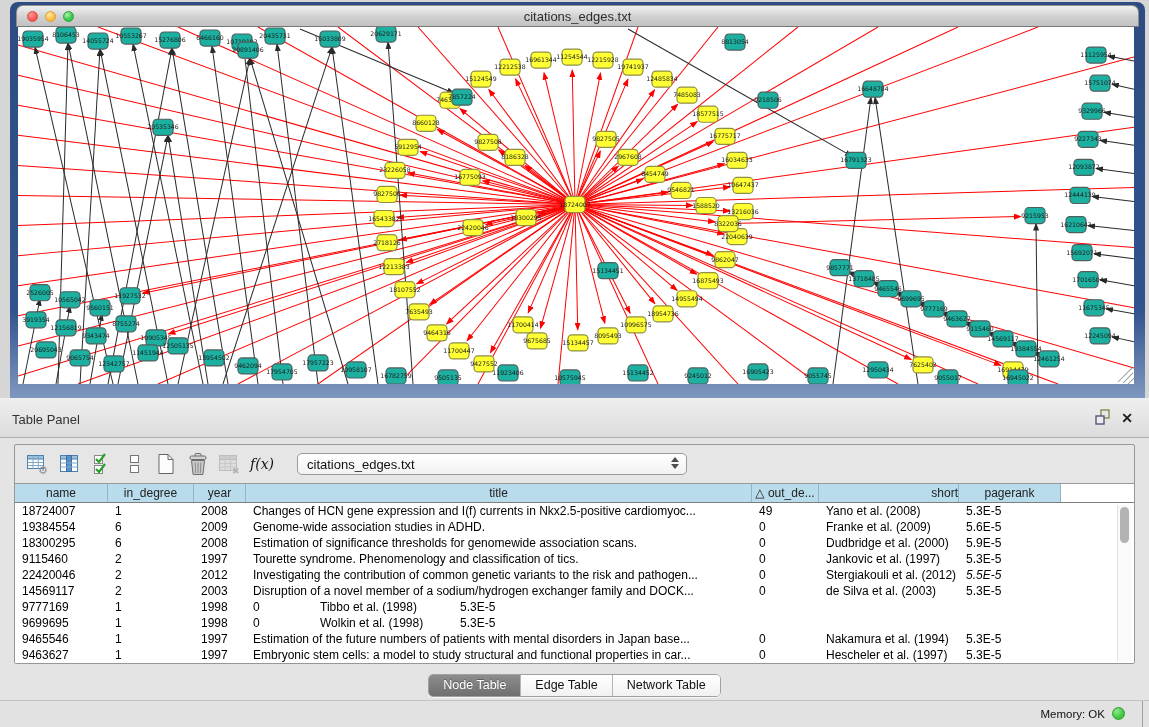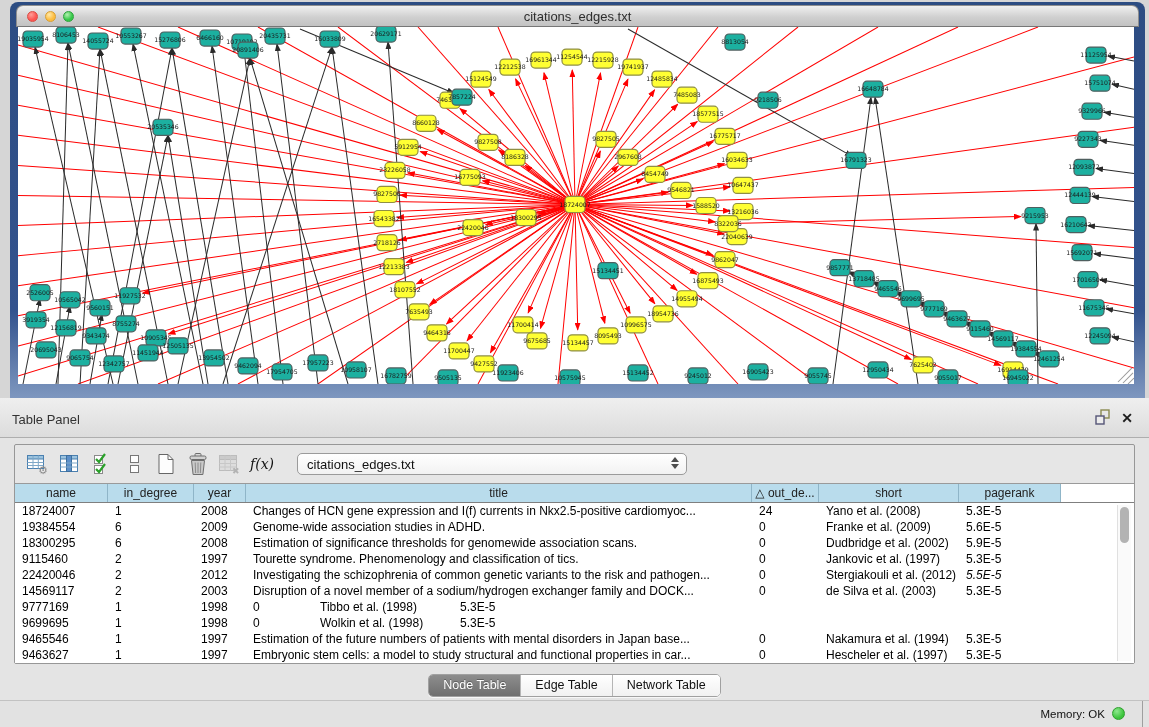--- a/index.html
+++ b/index.html
@@ -808,7 +808,7 @@
           <div class="th" style="width: 52px;">year</div>
           <div class="th" style="width: 506px;">title</div>
           <div class="th" style="width: 67px;">△ out_de...</div>
-          <div class="th" style="width: 140px;">short</div>
+          <div class="th" style="width: 140px; text-align: right;">short</div>
           <div class="th" style="width: 102px;">pagerank</div>
         </div>
       <div class="tbody" id="tbody">

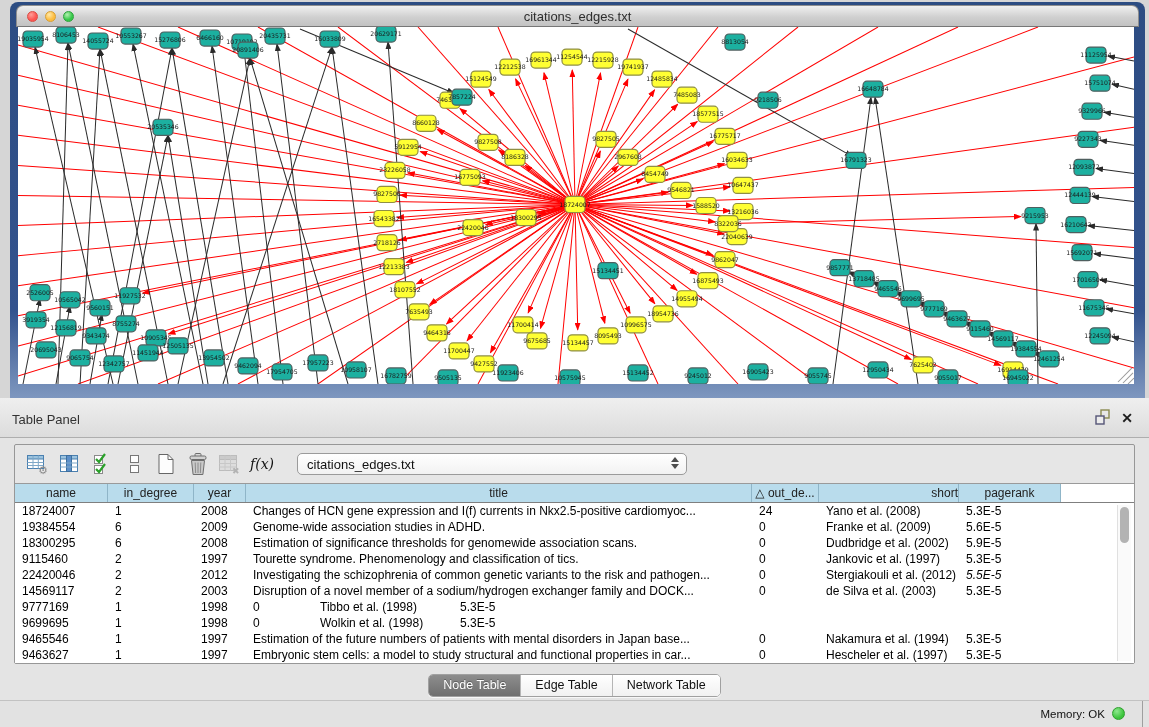--- a/index.html
+++ b/index.html
@@ -817,7 +817,7 @@
             <div class="td" style="width: 86px;">1</div>
             <div class="td" style="width: 52px;">2008</div>
             <div class="td" style="width: 506px;">Changes of HCN gene expression and I(f) currents in Nkx2.5-positive cardiomyoc...</div>
-            <div class="td" style="width: 67px;">24</div>
+            <div class="td" style="width: 67px;">49</div>
             <div class="td" style="width: 140px;">Yano et al. (2008)</div>
             <div class="td" style="width: 102px;">5.3E-5</div>
           </div>

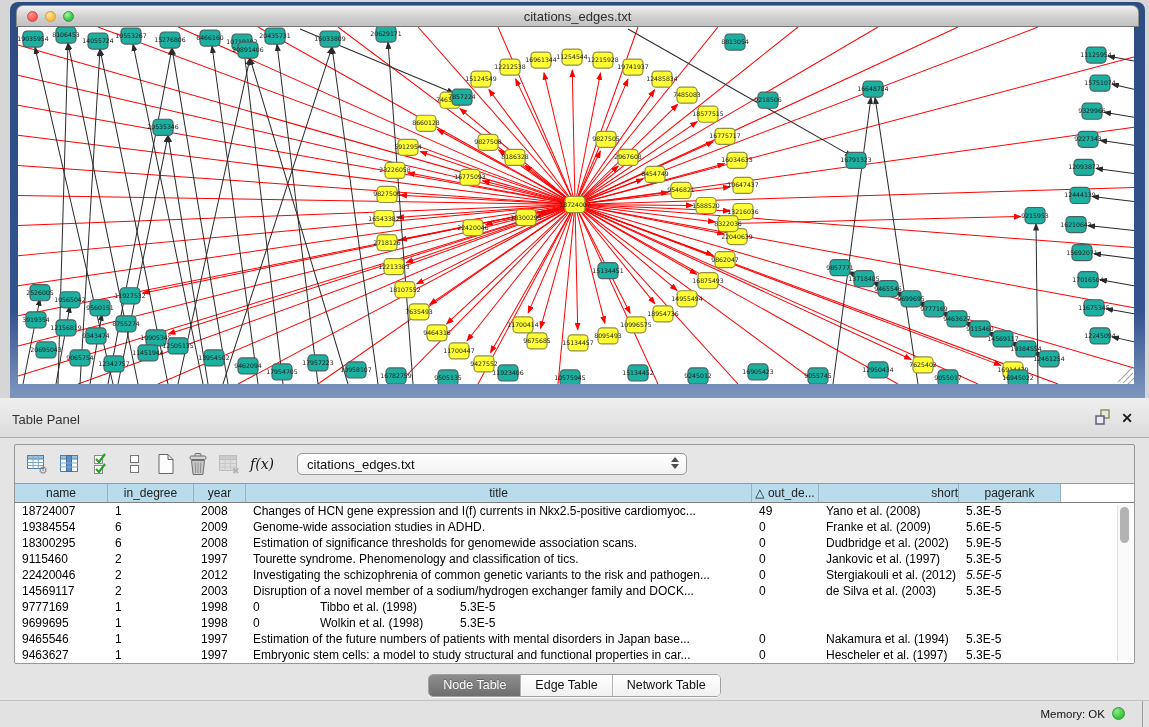--- a/index.html
+++ b/index.html
@@ -836,7 +836,7 @@
             <div class="td" style="width: 52px;">2008</div>
             <div class="td" style="width: 506px;">Estimation of significance thresholds for genomewide association scans.</div>
             <div class="td" style="width: 67px;">0</div>
-            <div class="td" style="width: 140px;">Dudbridge et al. (2002)</div>
+            <div class="td" style="width: 140px;">Dudbridge et al. (2000)</div>
             <div class="td" style="width: 102px;">5.9E-5</div>
           </div>
           <div class="tr">

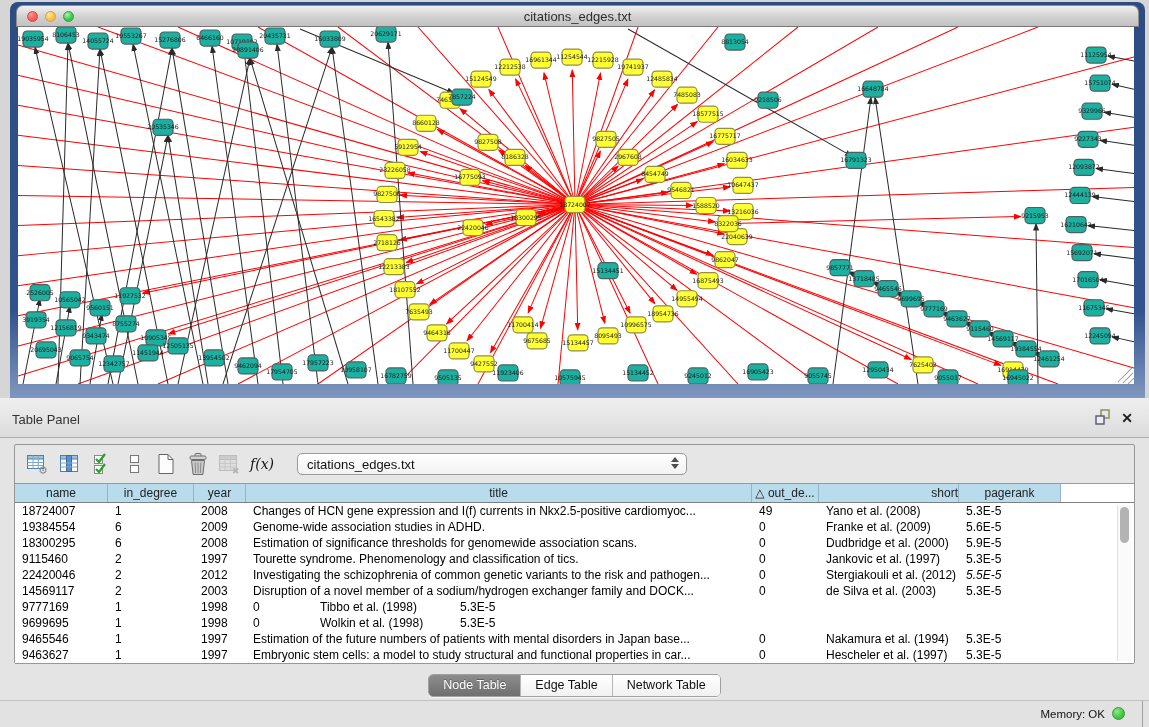--- a/index.html
+++ b/index.html
@@ -852,7 +852,7 @@
             <div class="td" style="width: 93px;">22420046</div>
             <div class="td" style="width: 86px;">2</div>
             <div class="td" style="width: 52px;">2012</div>
-            <div class="td" style="width: 506px;">Investigating the schizophrenia of common genetic variants to the risk and pathogen...</div>
+            <div class="td" style="width: 506px;">Investigating the contribution of common genetic variants to the risk and pathogen...</div>
             <div class="td" style="width: 67px;">0</div>
             <div class="td" style="width: 140px;">Stergiakouli et al. (2012)</div>
             <div class="td" style="width: 102px; font-style: italic;">5.5E-5</div>

